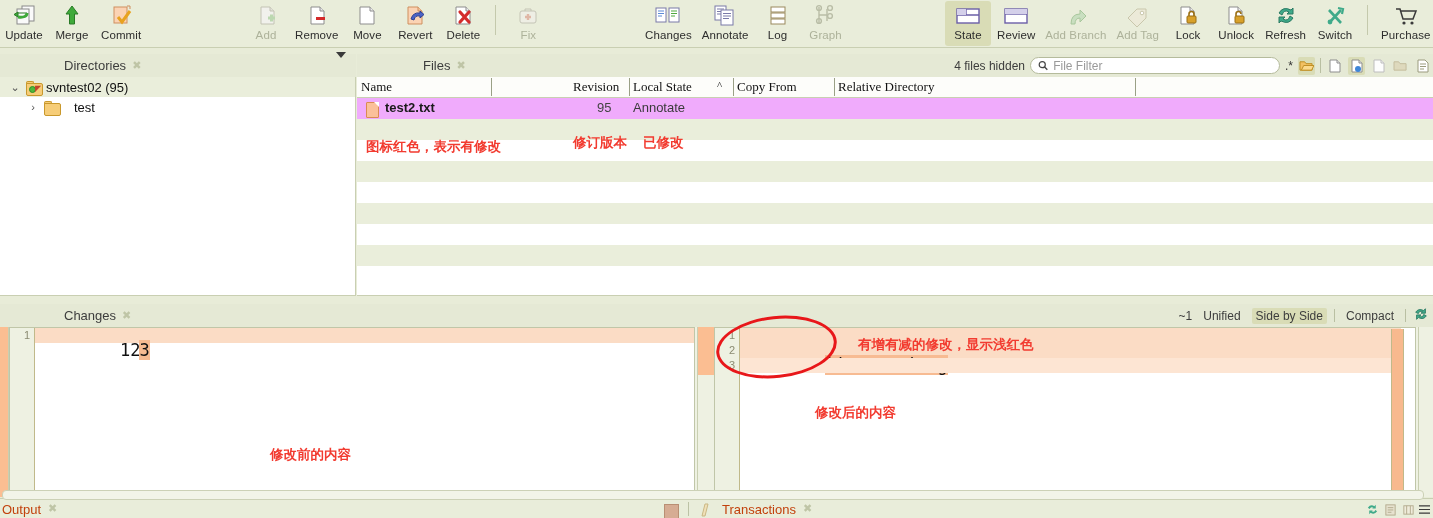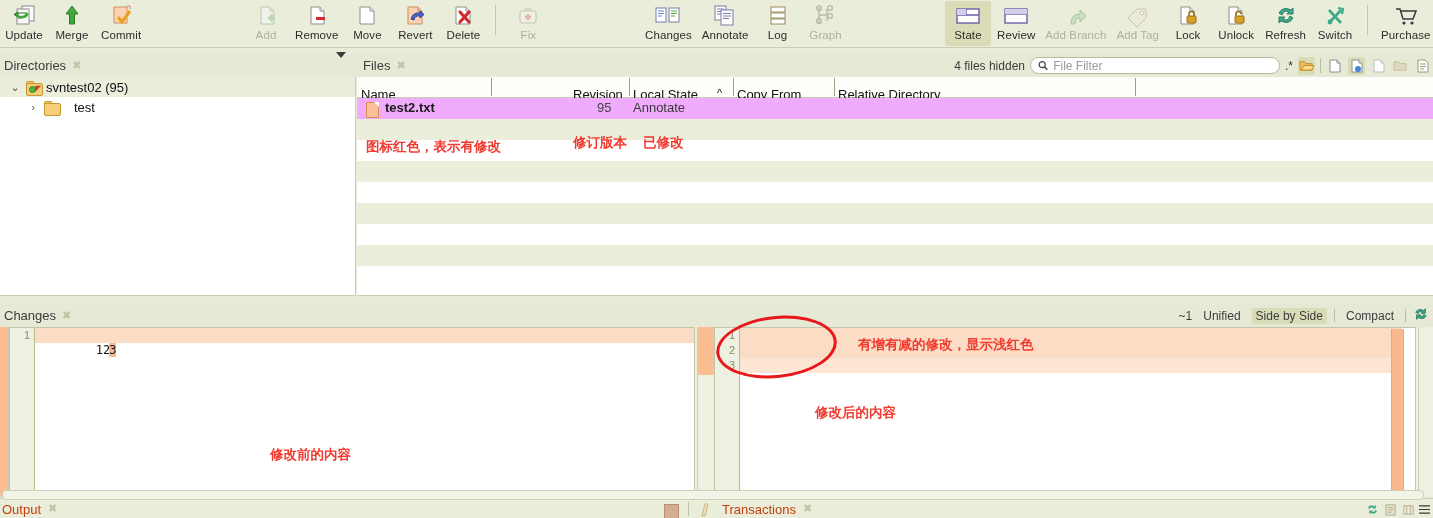--- a/index.html
+++ b/index.html
@@ -37,7 +37,7 @@
     display:flex;align-items:center;box-sizing:border-box;
     font-size:13px;color:#3b3b3b;
   }
-  .pane-title{padding-left:4px;font-size:13px;color:#3d3d3d;}
+  .pane-title{padding-left:16px;font-size:13px;color:#3d3d3d;margin-left:48px;}
   .closex{margin-left:6px;color:#bfc5a6;font-size:11px;line-height:11px;}
   .caret-dn{
     width:0;height:0;border-left:5px solid transparent;border-right:5px solid transparent;

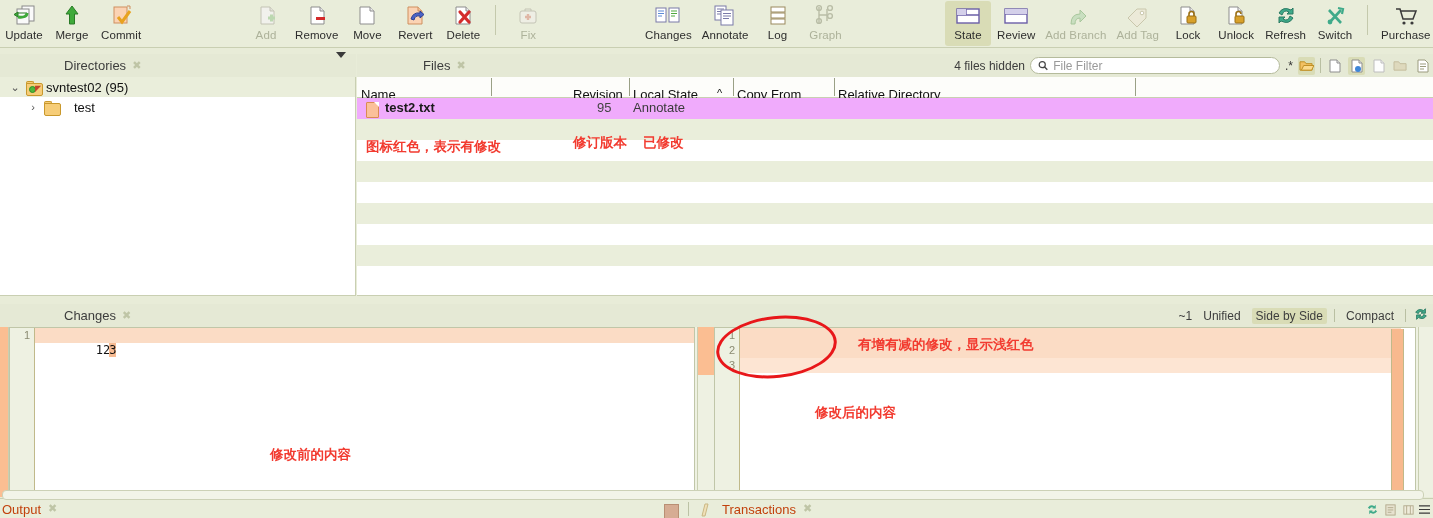--- a/index.html
+++ b/index.html
@@ -90,7 +90,7 @@
     position:relative;height:20px;background:#fdfdfa;border-bottom:1px solid #c9cfb2;
     font-size:13px;color:#111;
   }
-  .col-hdr .c{position:absolute;top:10px;white-space:nowrap;}
+  .col-hdr .c{position:absolute;top:2px;white-space:nowrap;font-family:Liberation Serif, serif;}
   .col-hdr .vline{position:absolute;top:1px;width:1px;height:18px;background:#9aa086;}
   .frow{height:21px;position:relative;font-size:13px;}
   .frow.alt{background:#eaeedb;}

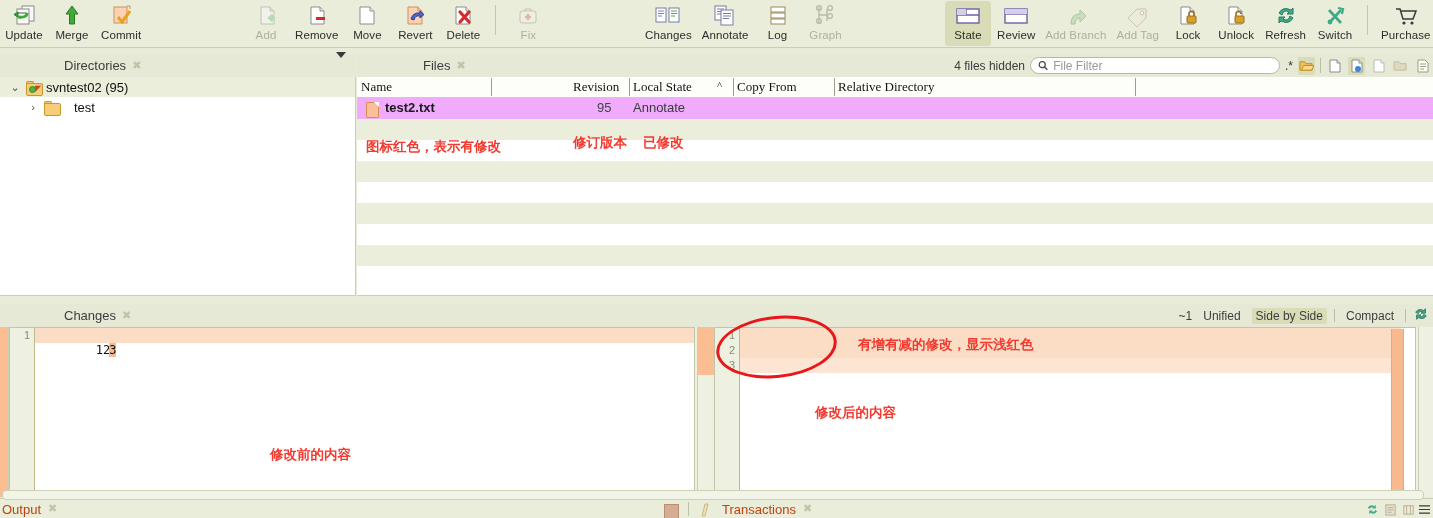--- a/index.html
+++ b/index.html
@@ -133,7 +133,7 @@
   .gl{height:15px;line-height:15px;text-align:right;padding-right:4px;
     font-size:11px;color:#8b8b72;font-family:"Liberation Sans",sans-serif;}
   .dline{position:absolute;left:25px;height:15px;line-height:15px;
-    font-family:"DejaVu Sans Mono","Liberation Mono",monospace;font-size:12px;color:#111;
+    font-family:"DejaVu Sans Mono","Liberation Mono",monospace;font-size:17px;color:#111;
     white-space:pre;padding-left:3px;box-sizing:border-box;}
   .dline.chg{background:#fbdcc5;}
   .dline.chg-lite{background:#fde5d3;}

